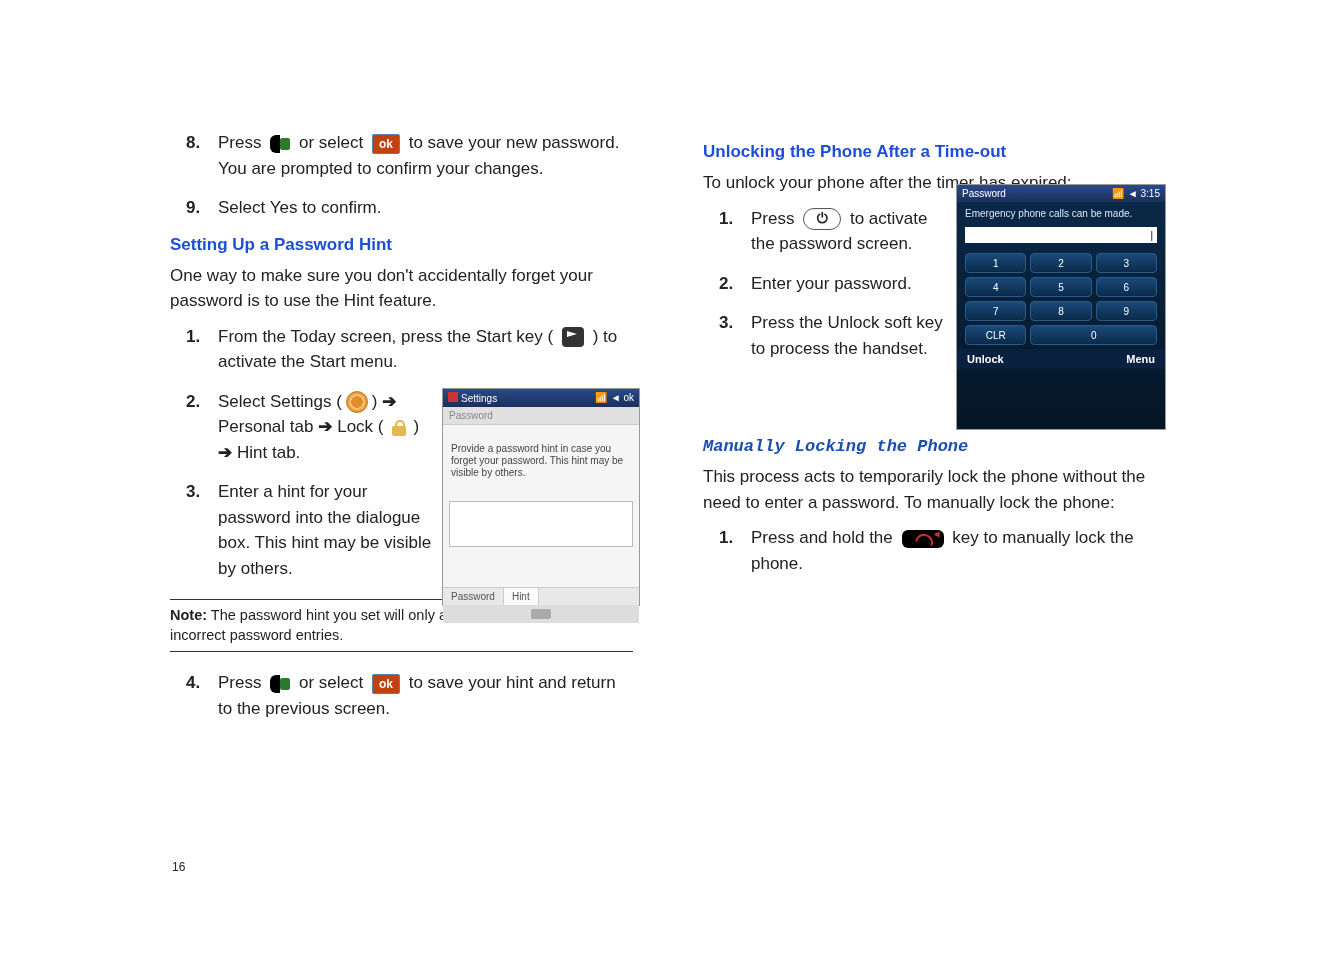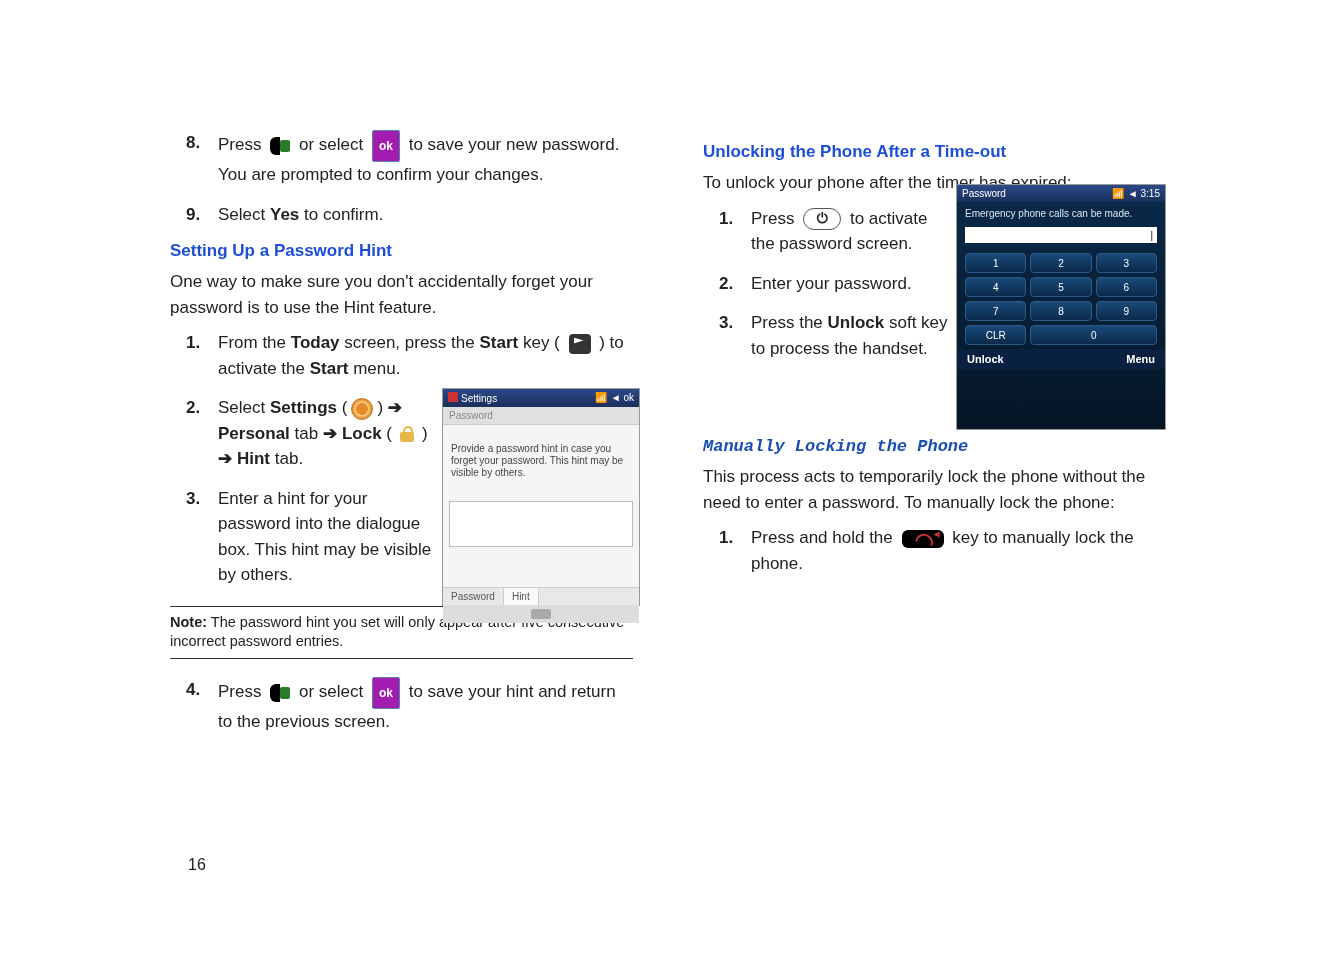--- a/index.html
+++ b/index.html
@@ -108,11 +108,11 @@
   }
   .icon-ok {
     display: inline-block;
-    background: #a21caf;
+    background: #c2410c;
     color: #fff;
     font-size: 12px;
     font-weight: bold;
-    padding: 6px 6px;
+    padding: 0 6px;
     border-radius: 2px;
     vertical-align: middle;
     border: 1px solid #5a80ac;

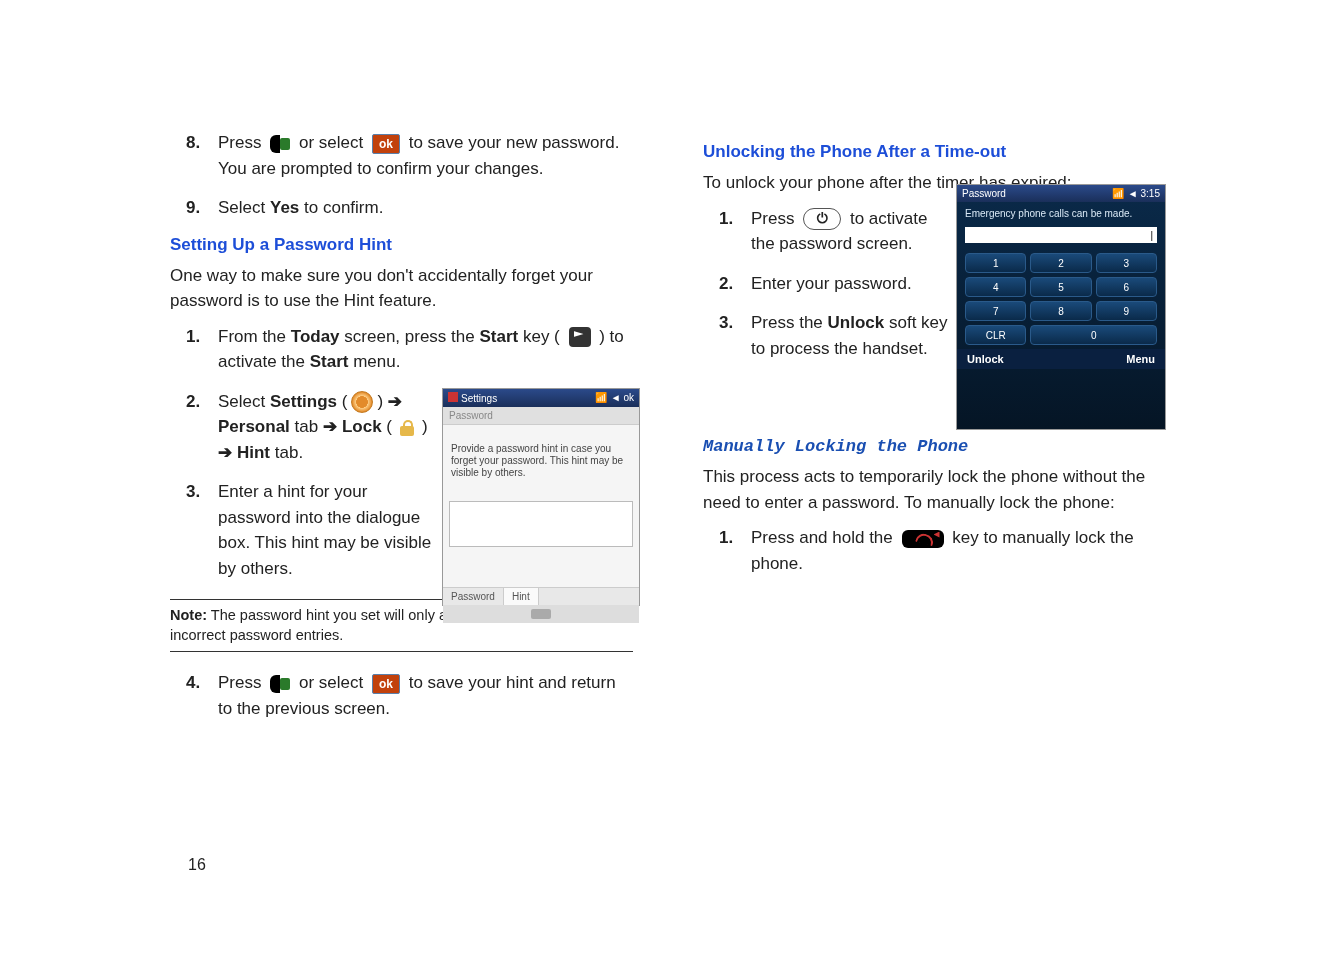--- a/index.html
+++ b/index.html
@@ -203,7 +203,7 @@
     background: #c33;
     clip-path: polygon(0 50%, 100% 0, 100% 100%);
   }
-  b { font-weight: bold; }
+  b { font-weight: normal; }
   
   .shot {
     position: absolute;

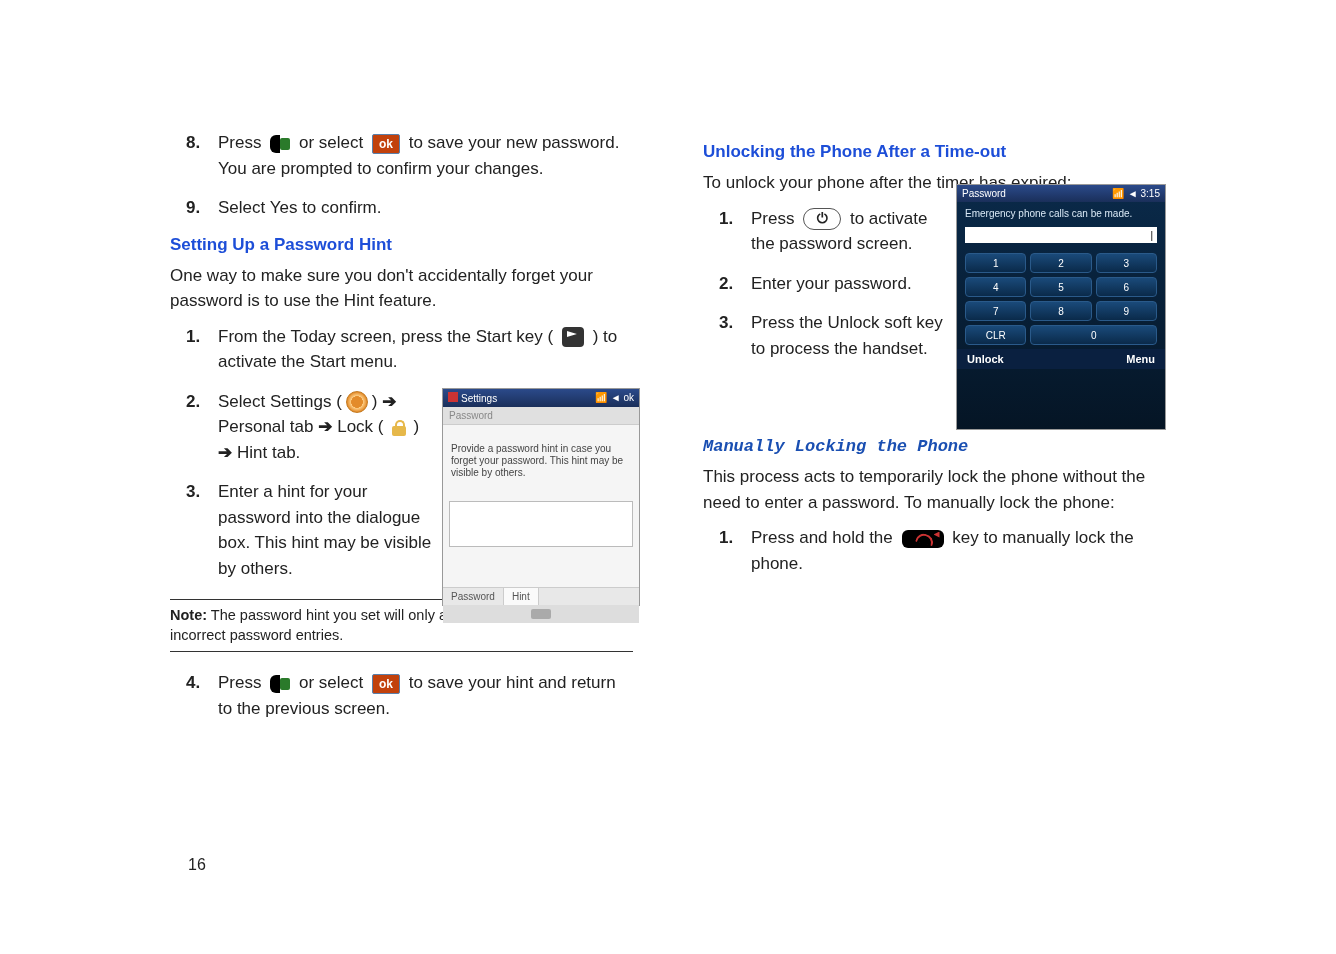--- a/index.html
+++ b/index.html
@@ -76,9 +76,9 @@
   .note-block .note-label { font-weight: bold; }
   .page-number {
     position: absolute;
-    left: 188px;
+    left: 172px;
     bottom: 80px;
-    font-size: 16px;
+    font-size: 12px;
   }
   .inline-icon {
     display: inline-block;

